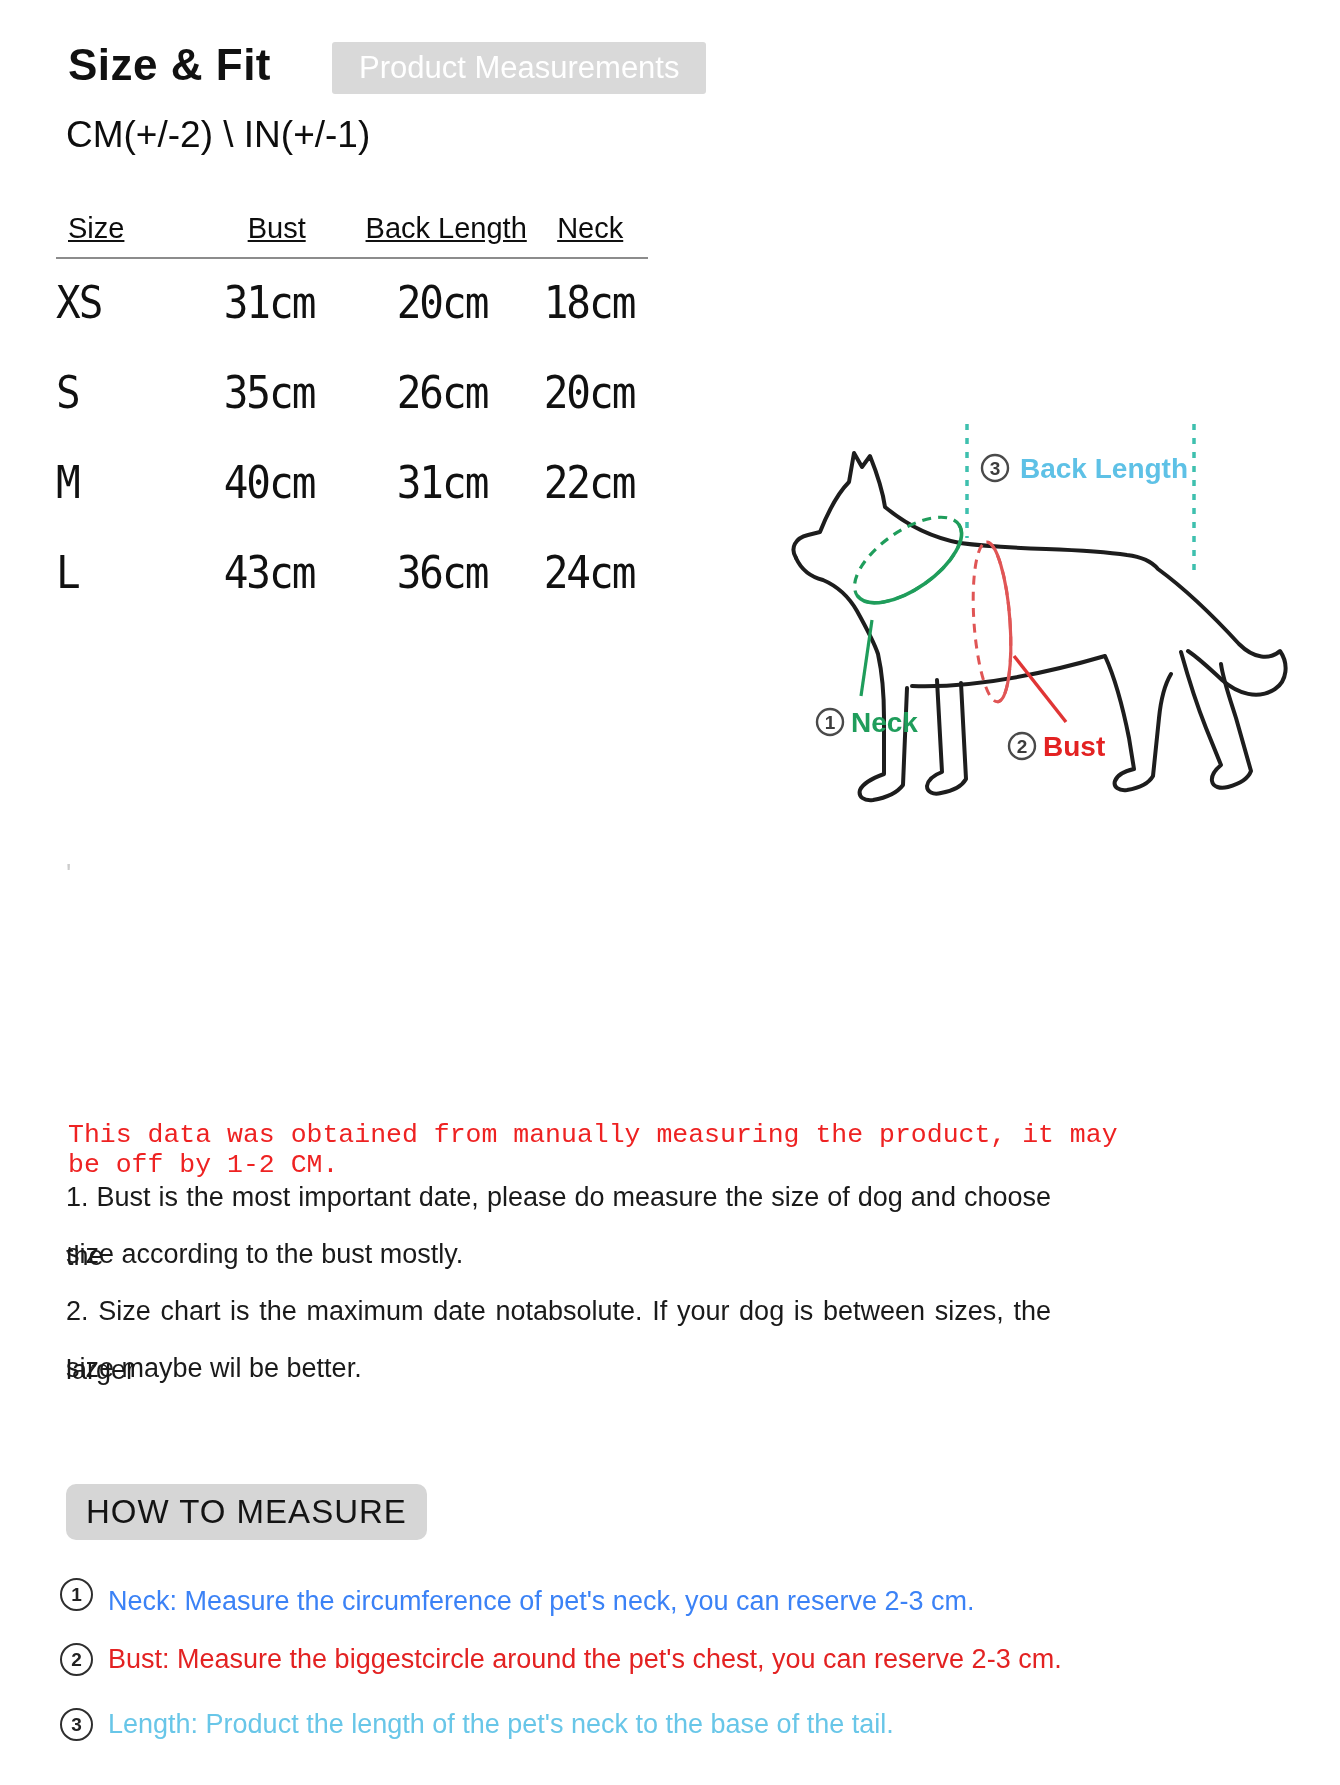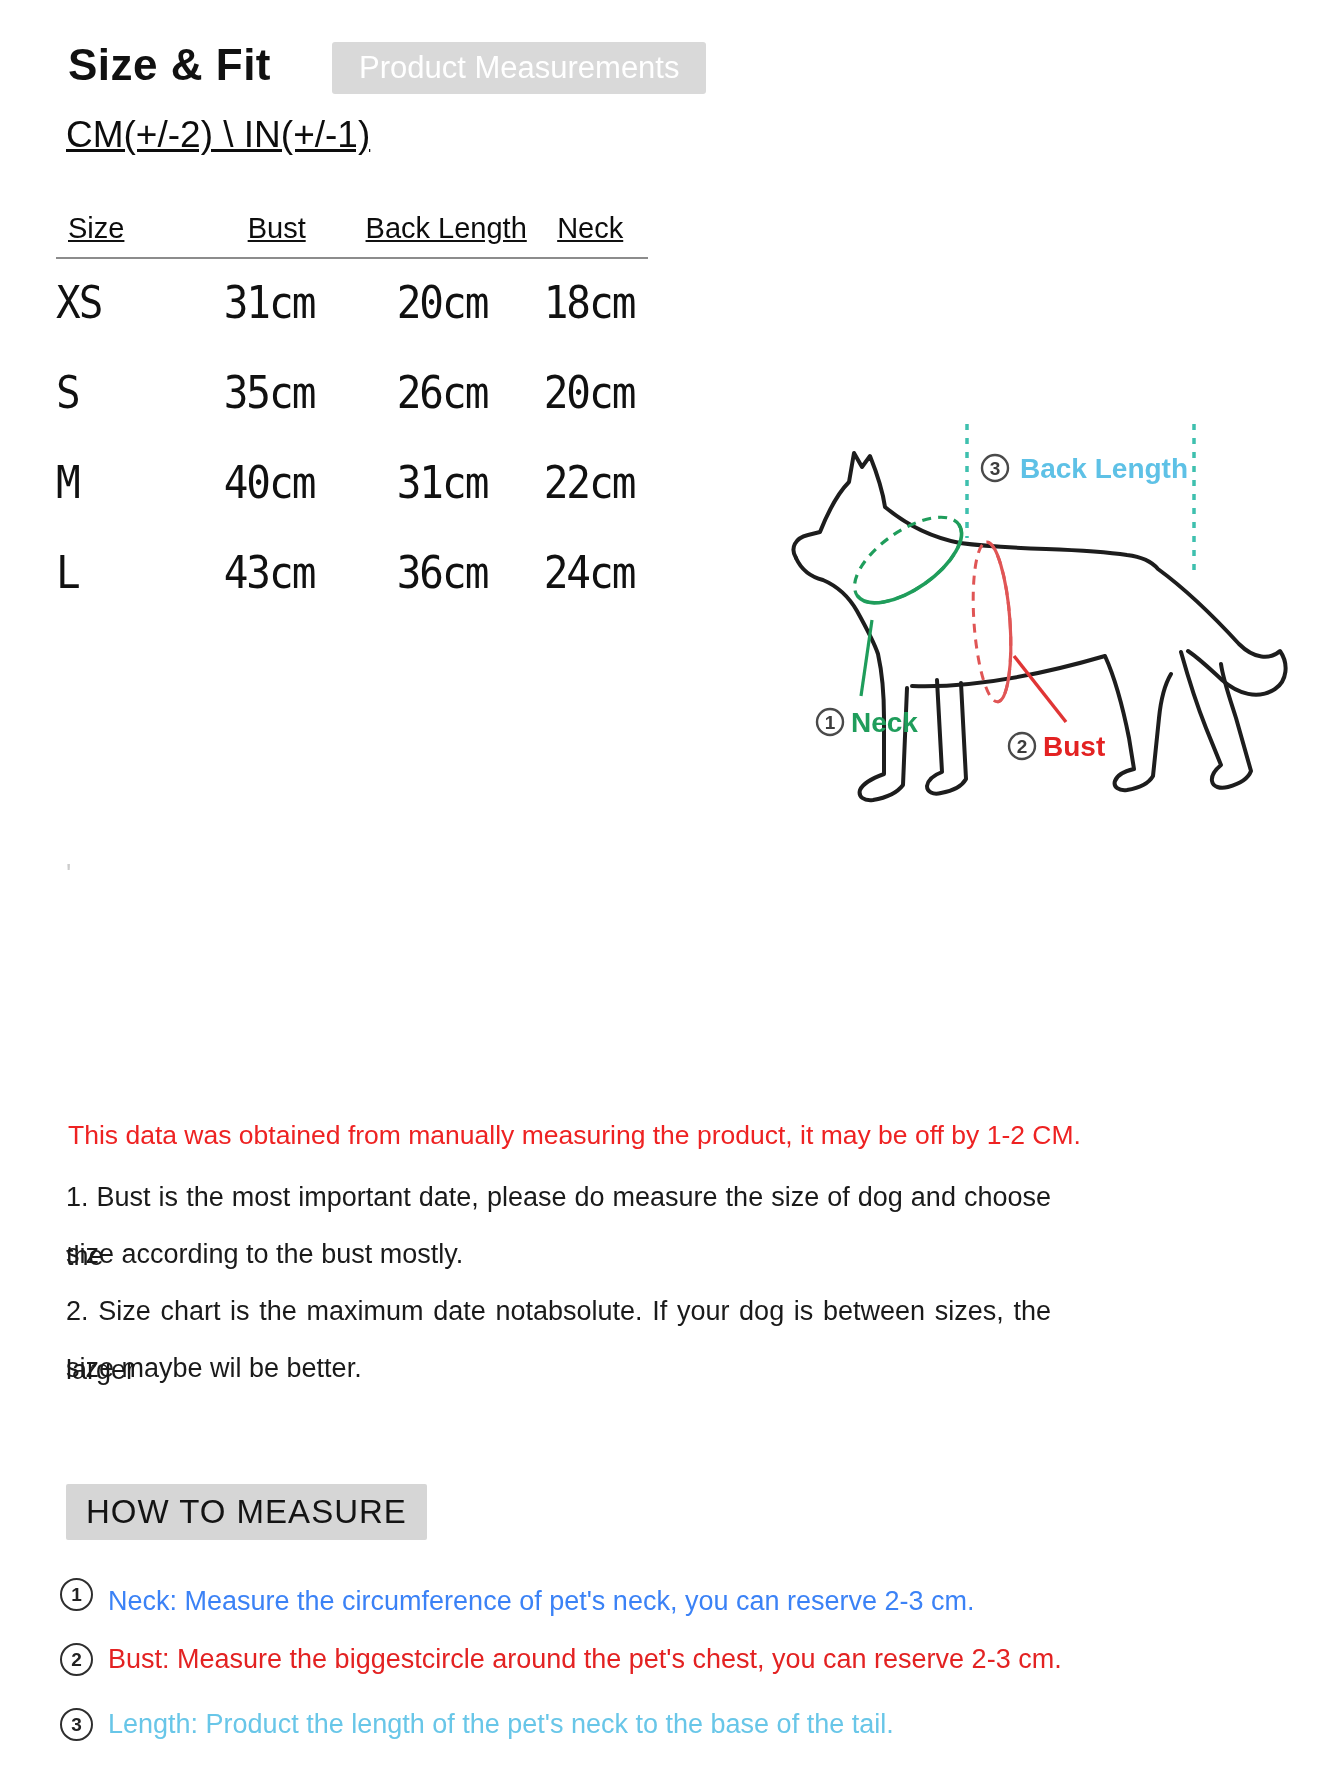--- a/index.html
+++ b/index.html
@@ -10,7 +10,7 @@
   .title{position:absolute;left:68px;top:40px;font-size:44px;font-weight:bold;letter-spacing:.5px;}
   .badge{position:absolute;left:332px;top:42px;height:52px;display:flex;align-items:center;
          background:#d9d9d9;color:#ffffff;font-size:31px;padding:0 27px;border-radius:3px;}
-  .tolerance{position:absolute;left:66px;top:114px;font-size:37px;color:#0d0d0d;text-decoration:underline;}
+  .tolerance{position:absolute;left:66px;top:114px;font-size:37px;color:#0d0d0d;}
 
   
   .size-table{position:absolute;left:56px;top:212px;width:592px;}

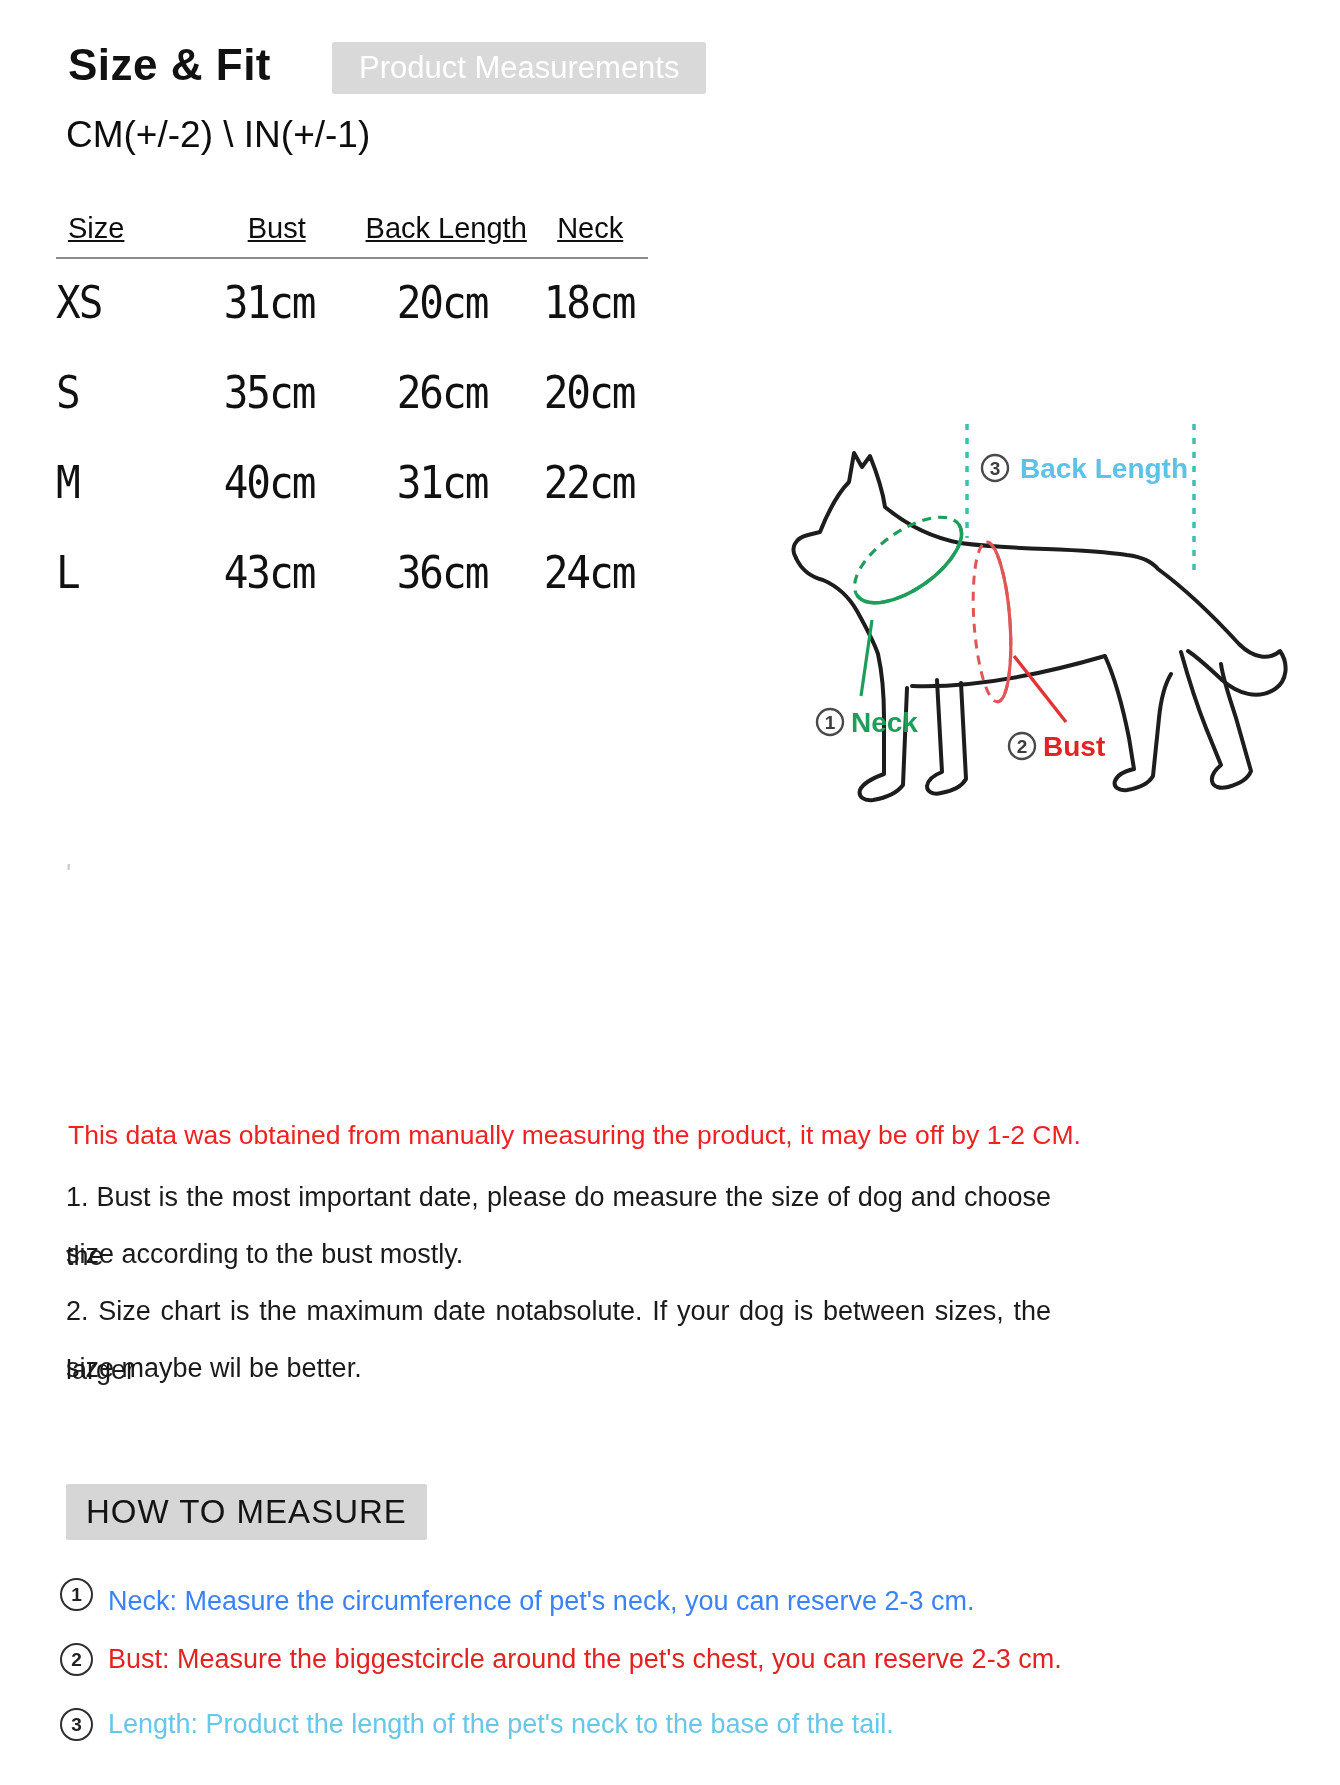--- a/index.html
+++ b/index.html
@@ -33,7 +33,7 @@
   .faint-mark{position:absolute;left:66px;top:858px;color:#cccccc;font-size:28px;}
 
   
-  .disclaimer{position:absolute;left:68px;top:1120px;font-size:26.5px;color:#ee2222;width:1060px;}
+  .disclaimer{position:absolute;left:68px;top:1120px;font-size:26.5px;color:#ee2222;width:1060px;font-family:Liberation Mono, monospace;}
   .notes{position:absolute;left:66px;top:1168px;width:985px;font-size:27px;color:#1a1a1a;}
   .nline{line-height:59px;height:57px;white-space:nowrap;}
   .jline{text-align:justify;white-space:normal;}

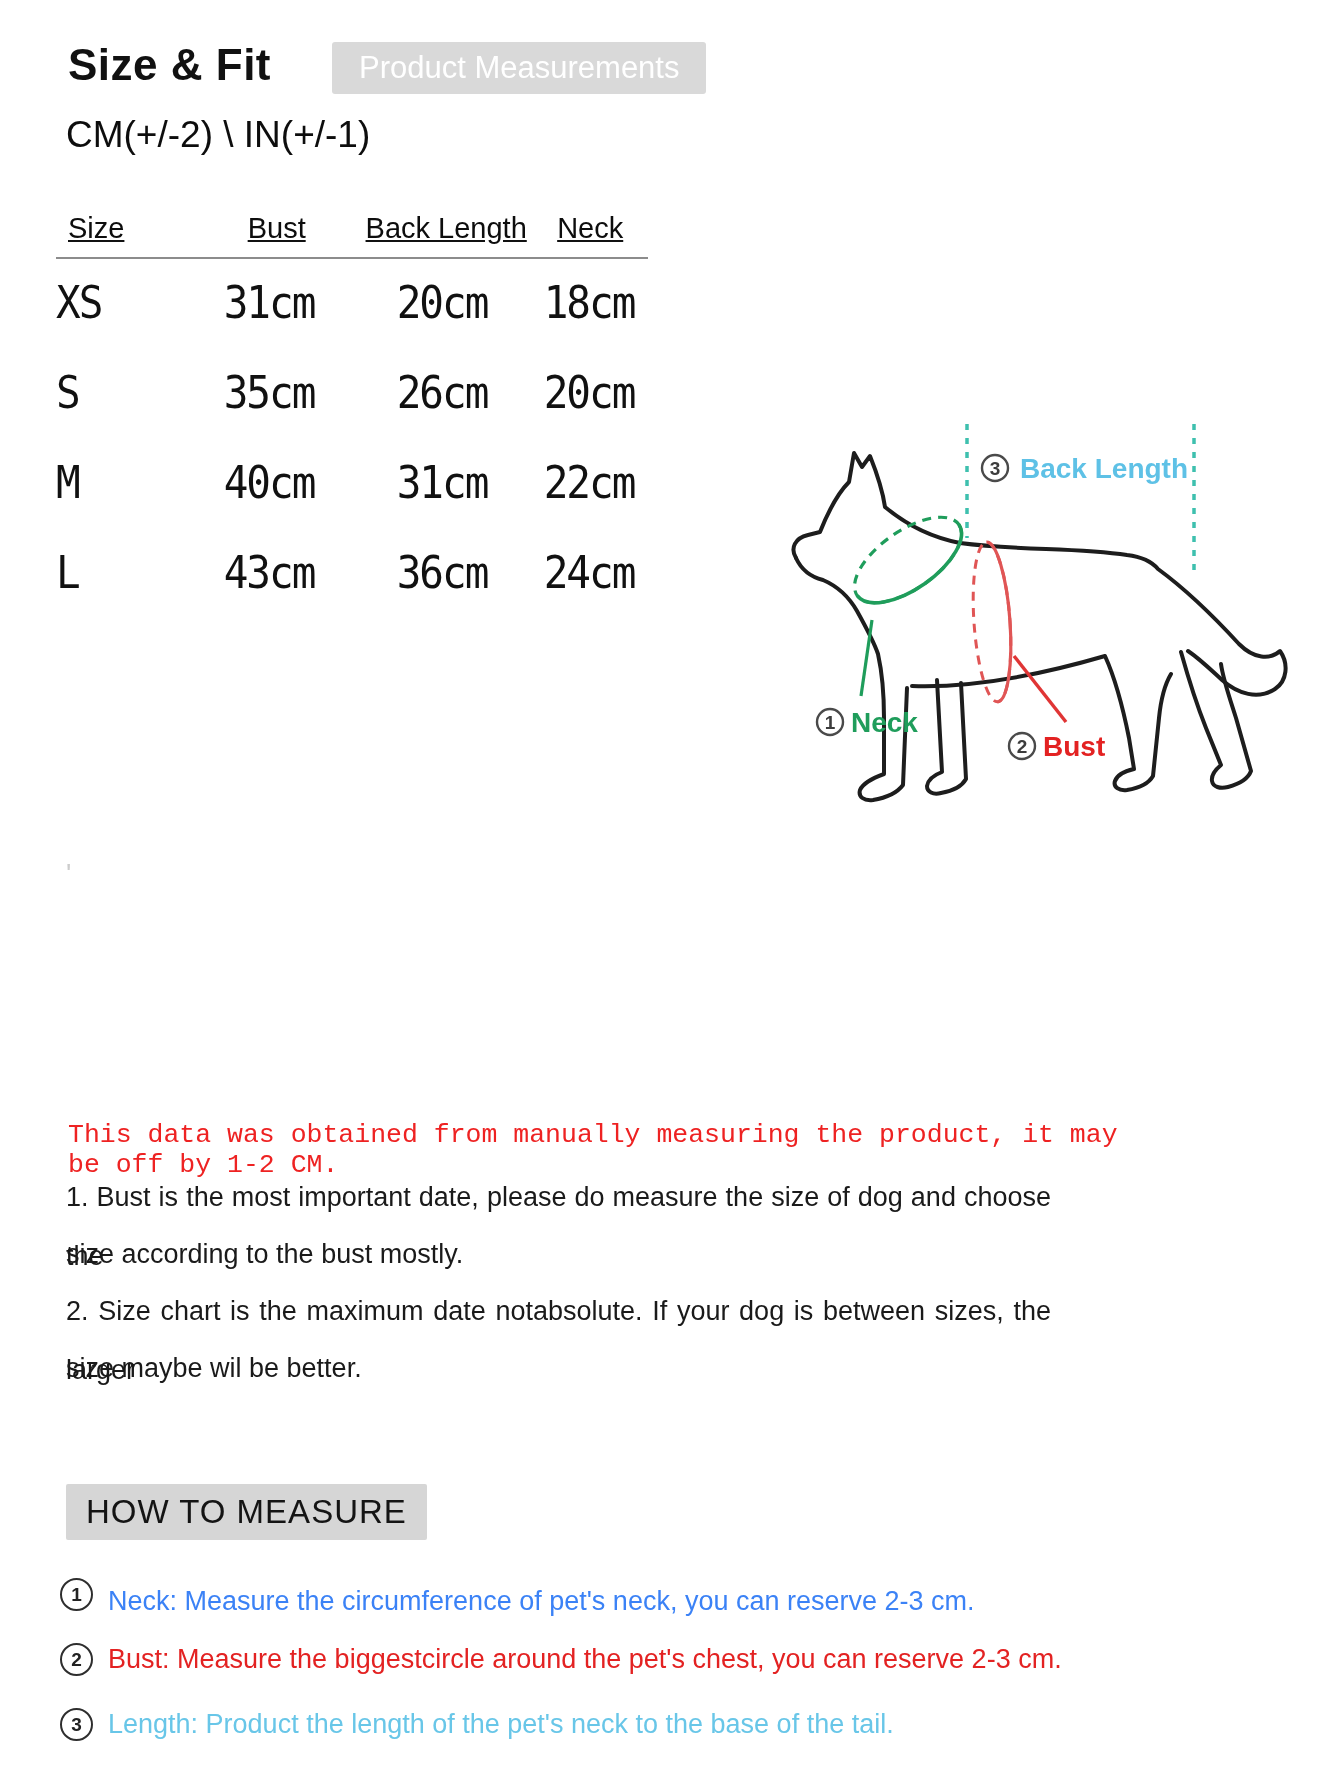--- a/index.html
+++ b/index.html
@@ -41,7 +41,7 @@
 
   
   .how-to{position:absolute;left:66px;top:1484px;background:#d6d6d6;color:#141414;
-          font-size:33px;padding:9px 20px;border-radius:2px;letter-spacing:1px;}
+          font-size:33px;padding:9px 20px;border-radius:10px;letter-spacing:1px;}
   .steps{position:absolute;left:60px;top:1562px;}
   .step{display:flex;align-items:center;height:65px;font-size:27px;}
   .step-num{flex:0 0 auto;width:29px;height:29px;border:2.5px solid #2e2e2e;border-radius:50%;

